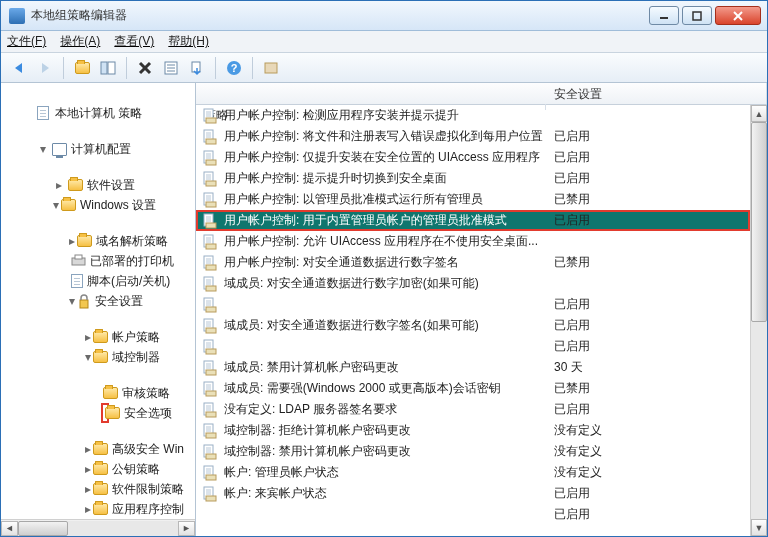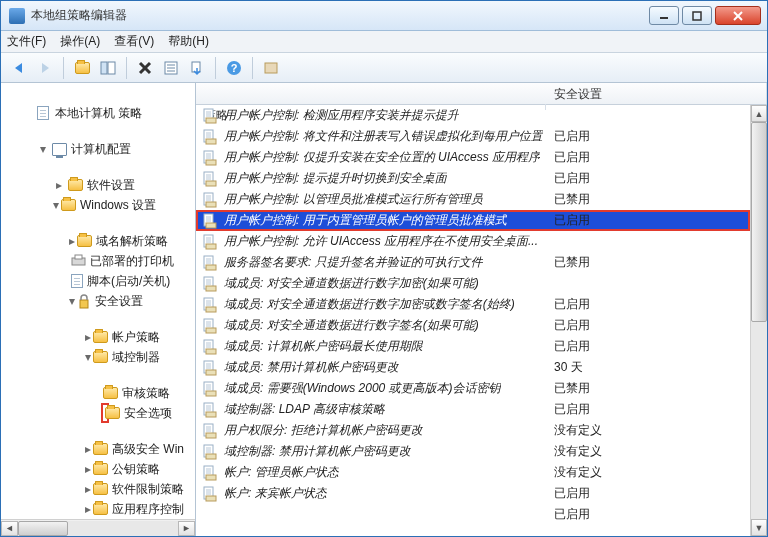--- a/index.html
+++ b/index.html
@@ -59,6 +59,7 @@
     align-items: center;
     padding: 0 6px;
     gap: 14px;
+    text-decoration: underline;
   }
   .menubar span { color: #222; cursor: default; }
   

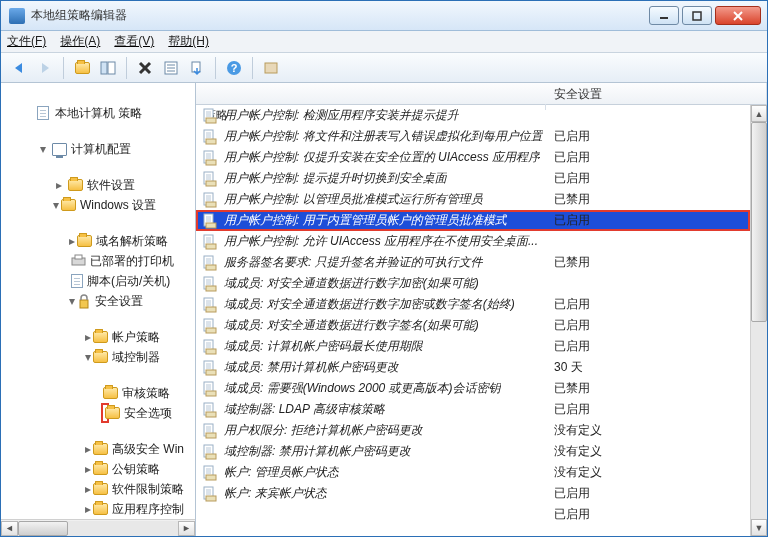--- a/index.html
+++ b/index.html
@@ -170,7 +170,7 @@
   .lrow {
     display:flex; height:21px; align-items:center;
   }
-  .lrow .c1 { width:350px; display:flex; align-items:center; padding-left:6px; overflow:hidden;font-style:italic;}
+  .lrow .c1 { width:350px; display:flex; align-items:center; padding-left:6px; overflow:hidden;}
   .lrow .c2 { flex:1; padding-left:8px; color:#222;margin-top:41px;}
   .lrow .policy-ico{width:16px;height:16px;margin-right:6px;display:inline-flex;align-items:center;justify-content:center;flex-shrink:0;}
   .lrow .txt { white-space:nowrap; overflow:hidden; text-overflow:clip; color:#222;}

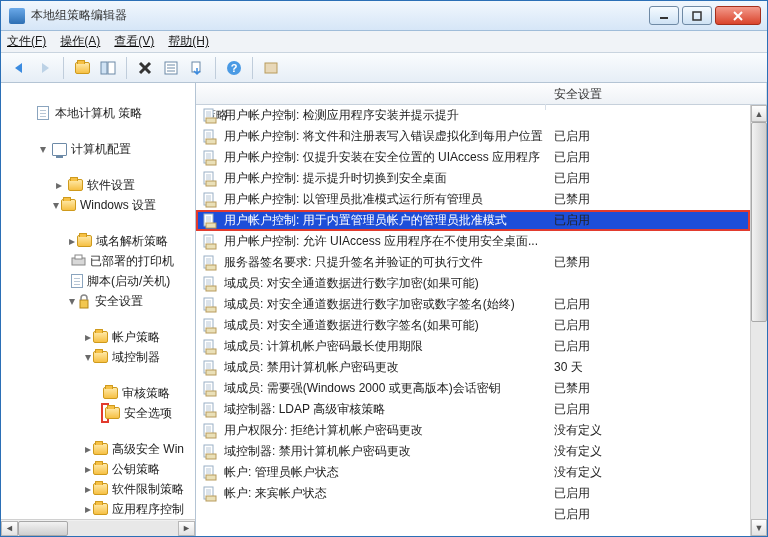--- a/index.html
+++ b/index.html
@@ -174,7 +174,7 @@
   .lrow .c2 { flex:1; padding-left:8px; color:#222;margin-top:41px;}
   .lrow .policy-ico{width:16px;height:16px;margin-right:6px;display:inline-flex;align-items:center;justify-content:center;flex-shrink:0;}
   .lrow .txt { white-space:nowrap; overflow:hidden; text-overflow:clip; color:#222;}
-  .lrow.selected { background:#1d4ed8; }
+  .lrow.selected { background:#0f766e; }
   .lrow.selected .txt, .lrow.selected .c2 { color:#fff; }
   .lrow.highlight { box-shadow: inset 0 0 0 2px #e23b2e; }
   .policy-svg{width:16px;height:16px;}

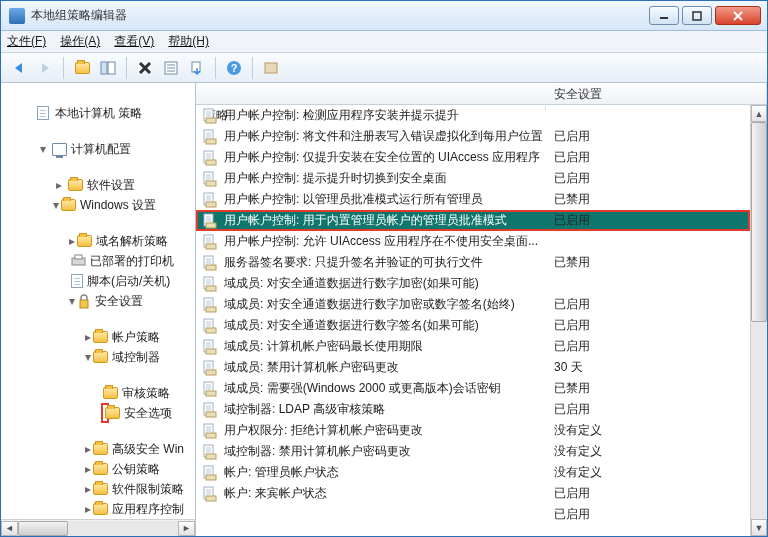--- a/index.html
+++ b/index.html
@@ -590,7 +590,7 @@
                     <line x1="4" y1="8" x2="9" y2="8" stroke="#b8c7d6"></line>
                   </svg>
                 </span>
-                <span class="txt">服务器签名要求: 只提升签名并验证的可执行文件</span>
+                <span class="txt">用户帐户控制: 对安全通道数据进行数字签名</span>
               </div>
               <div class="c2"></div>
             </div>

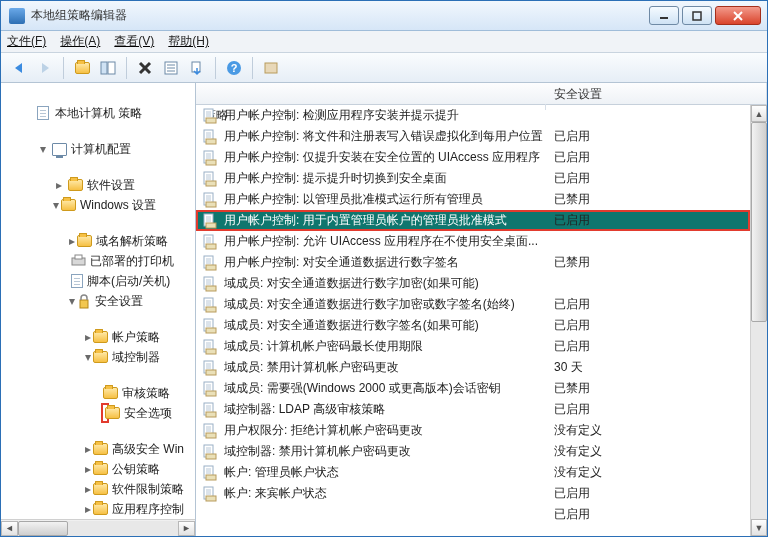--- a/index.html
+++ b/index.html
@@ -620,7 +620,6 @@
                     <line x1="4" y1="8" x2="9" y2="8" stroke="#b8c7d6"></line>
                   </svg>
                 </span>
-                <span class="txt">域成员: 对安全通道数据进行数字加密或数字签名(始终)</span>
               </div>
               <div class="c2">已启用</div>
             </div>

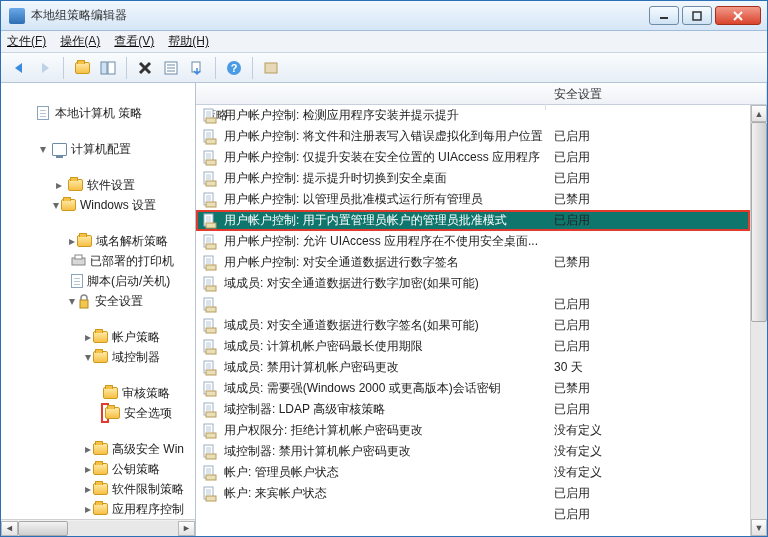--- a/index.html
+++ b/index.html
@@ -649,7 +649,6 @@
                     <line x1="4" y1="8" x2="9" y2="8" stroke="#b8c7d6"></line>
                   </svg>
                 </span>
-                <span class="txt">域成员: 计算机帐户密码最长使用期限</span>
               </div>
               <div class="c2">30 天</div>
             </div>

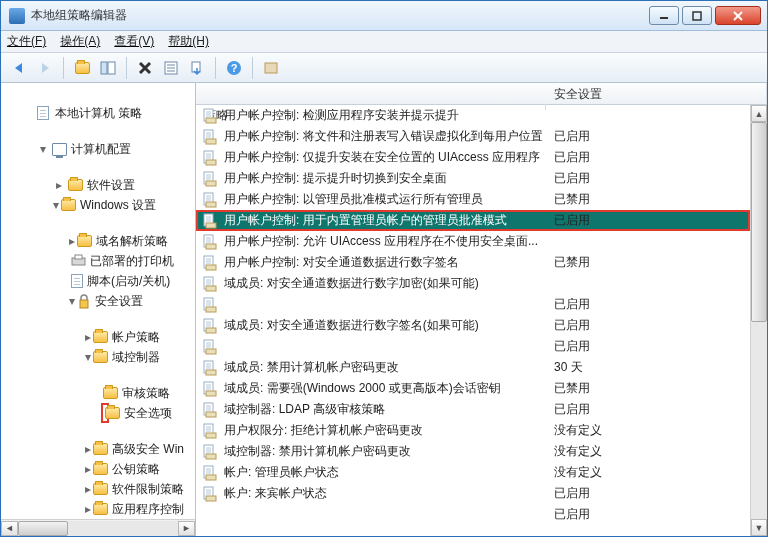--- a/index.html
+++ b/index.html
@@ -693,7 +693,7 @@
                     <line x1="4" y1="8" x2="9" y2="8" stroke="#b8c7d6"></line>
                   </svg>
                 </span>
-                <span class="txt">域控制器: LDAP 高级审核策略</span>
+                <span class="txt">没有定义: LDAP 服务器签名要求</span>
               </div>
               <div class="c2">没有定义</div>
             </div>

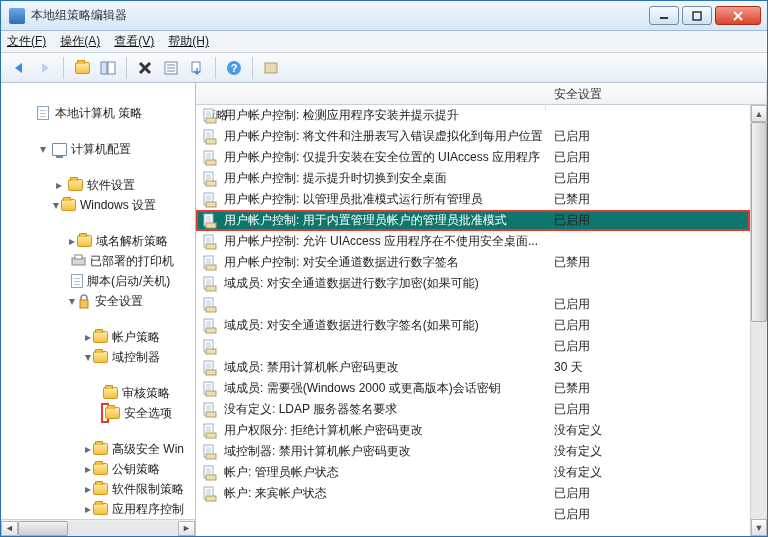--- a/index.html
+++ b/index.html
@@ -708,7 +708,7 @@
                     <line x1="4" y1="8" x2="9" y2="8" stroke="#b8c7d6"></line>
                   </svg>
                 </span>
-                <span class="txt">用户权限分: 拒绝计算机帐户密码更改</span>
+                <span class="txt">域控制器: 拒绝计算机帐户密码更改</span>
               </div>
               <div class="c2">没有定义</div>
             </div>

